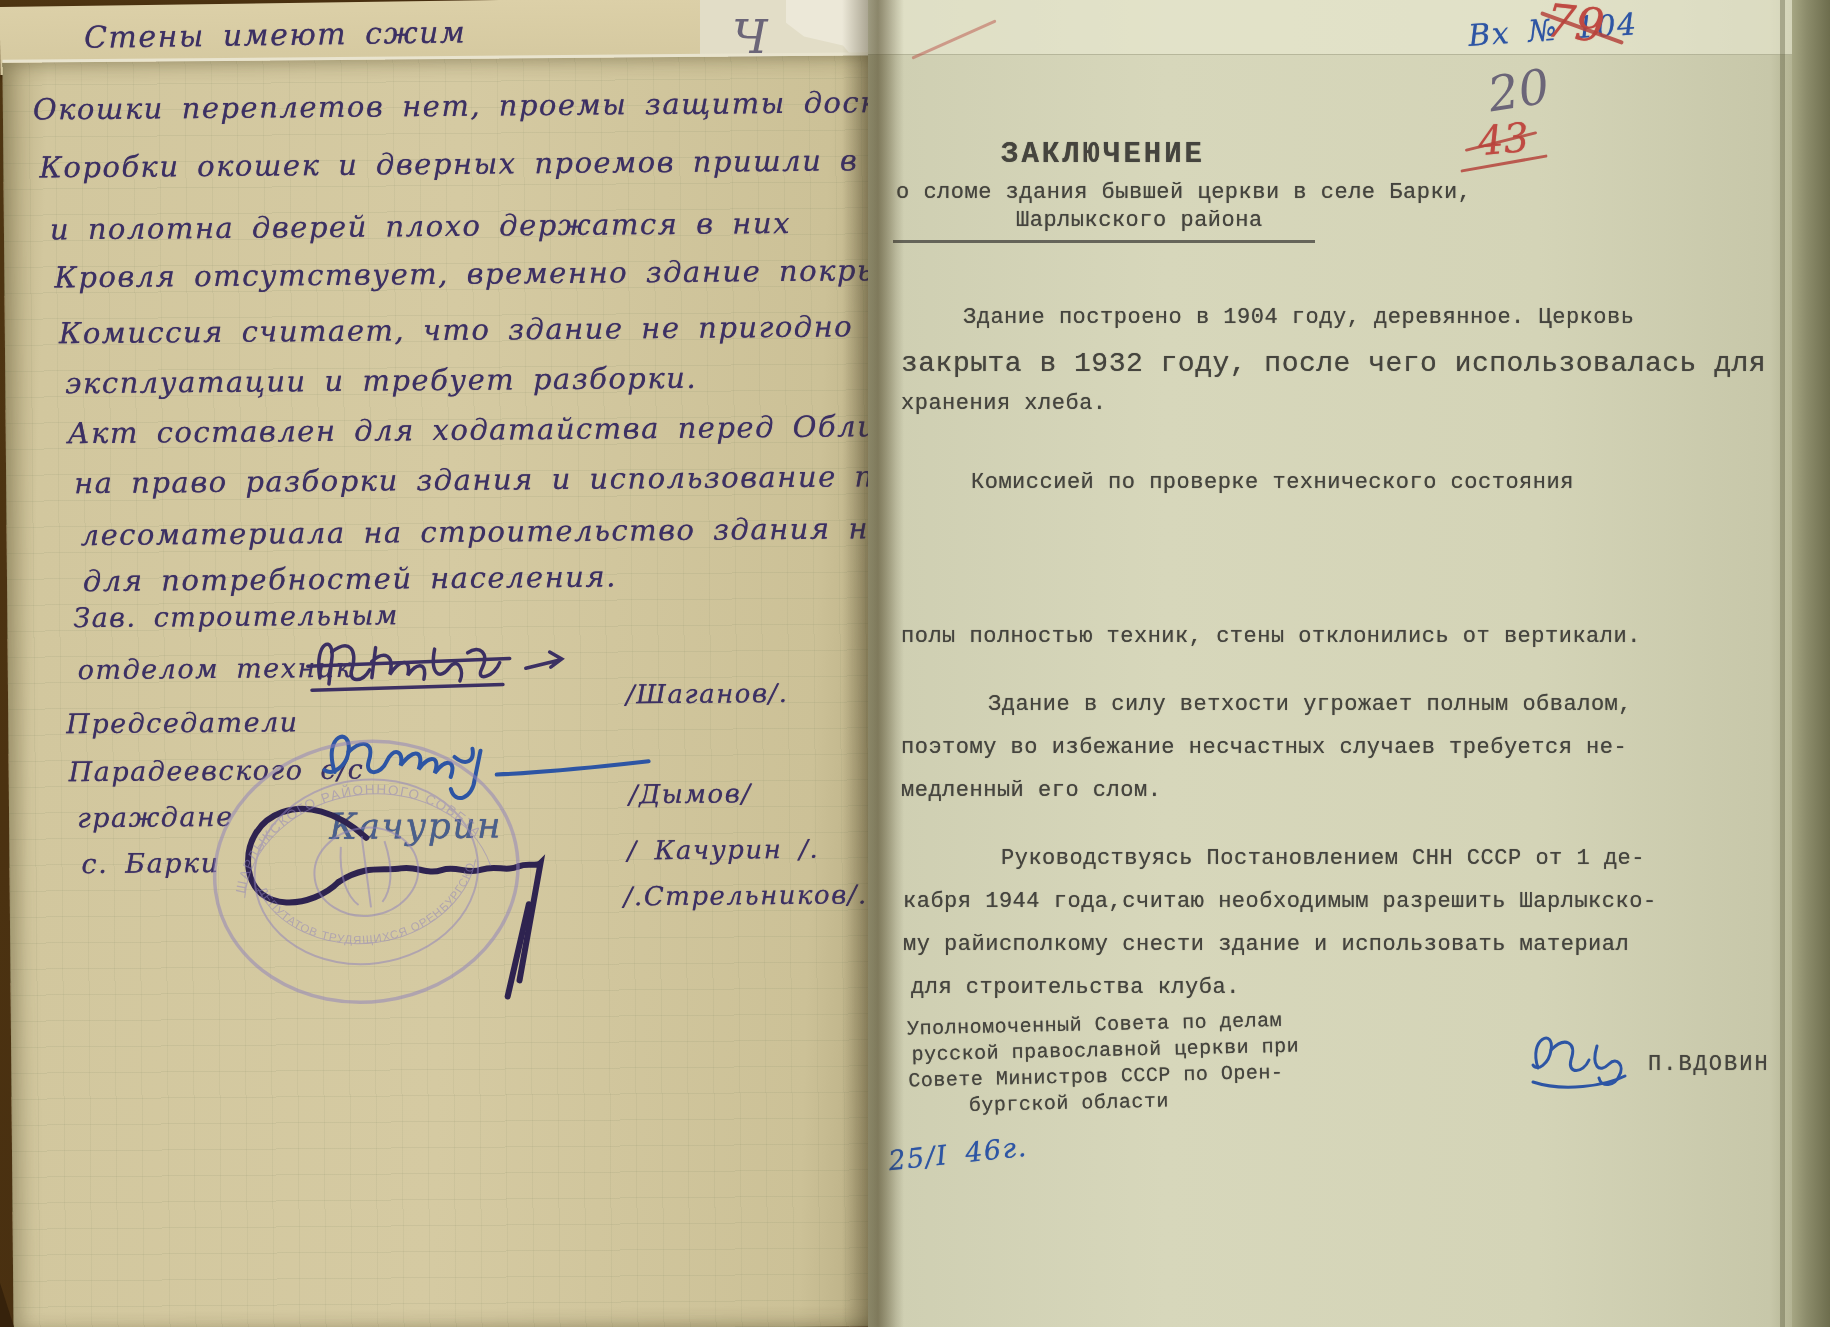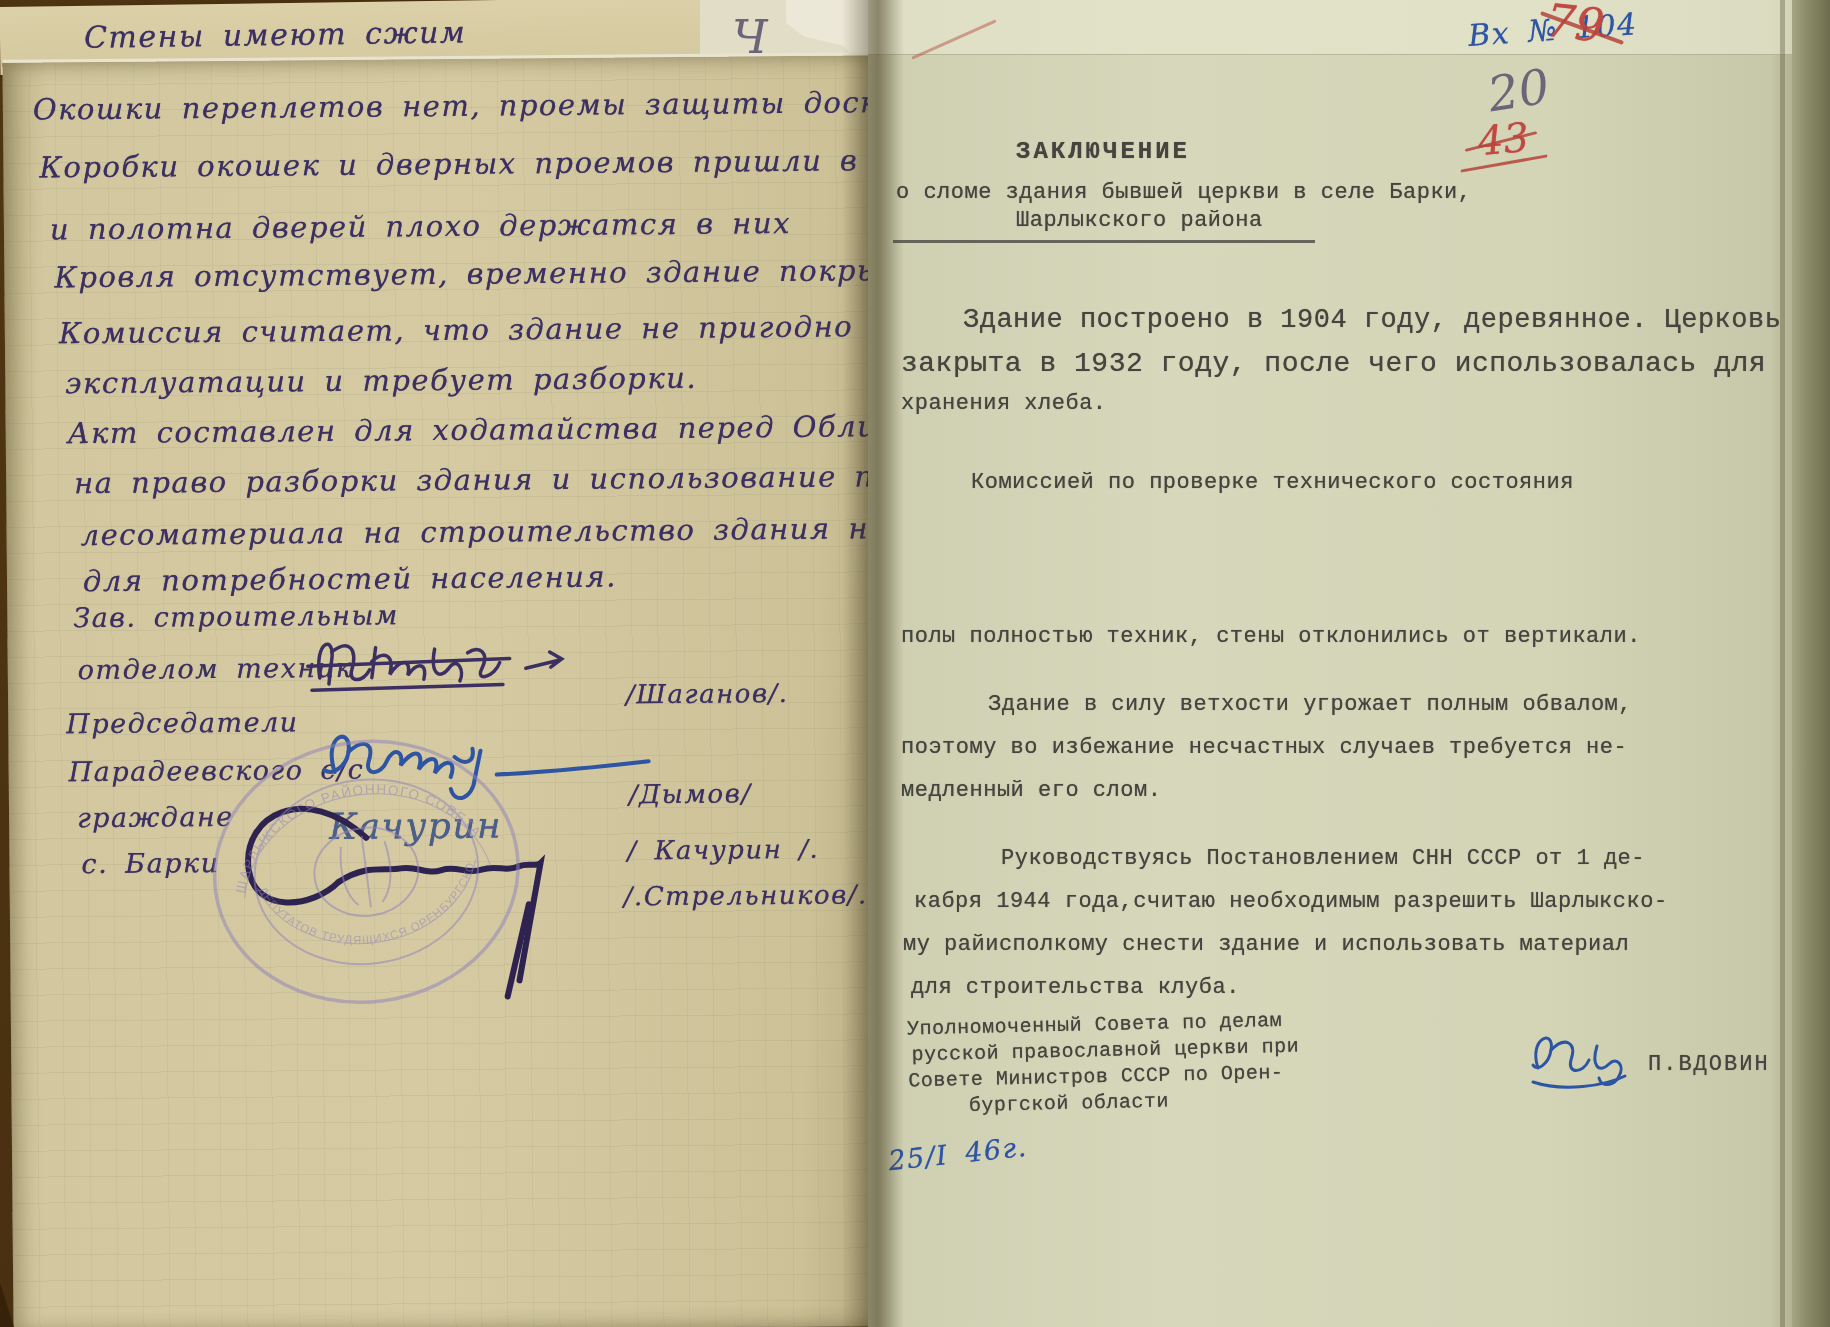--- a/index.html
+++ b/index.html
@@ -148,7 +148,7 @@
     <div class="strike" style="left:596px;top:140px;width:74px;height:3px;transform:rotate(-14deg);"></div>
     <div class="strike" style="left:592px;top:162px;width:88px;height:3px;transform:rotate(-10deg);"></div>
 
-    <div class="abs tw" style="left:25px;top:138px;width:420px;text-align:center;font-size:24px;letter-spacing:3px;font-weight:bold;">ЗАКЛЮЧЕНИЕ</div>
+    <div class="abs tw" style="left:25px;top:138px;width:420px;text-align:center;font-size:29px;letter-spacing:3px;font-weight:bold;">ЗАКЛЮЧЕНИЕ</div>
     <span class="abs tw" style="left:28px;top:180px;font-size:22px;">о сломе здания бывшей церкви в селе Барки,</span>
     <span class="abs tw" style="left:148px;top:208px;font-size:22px;">Шарлыкского района</span>
     <div class="abs" style="left:25px;top:240px;width:422px;height:3px;background:#4a4942;opacity:.8;"></div>

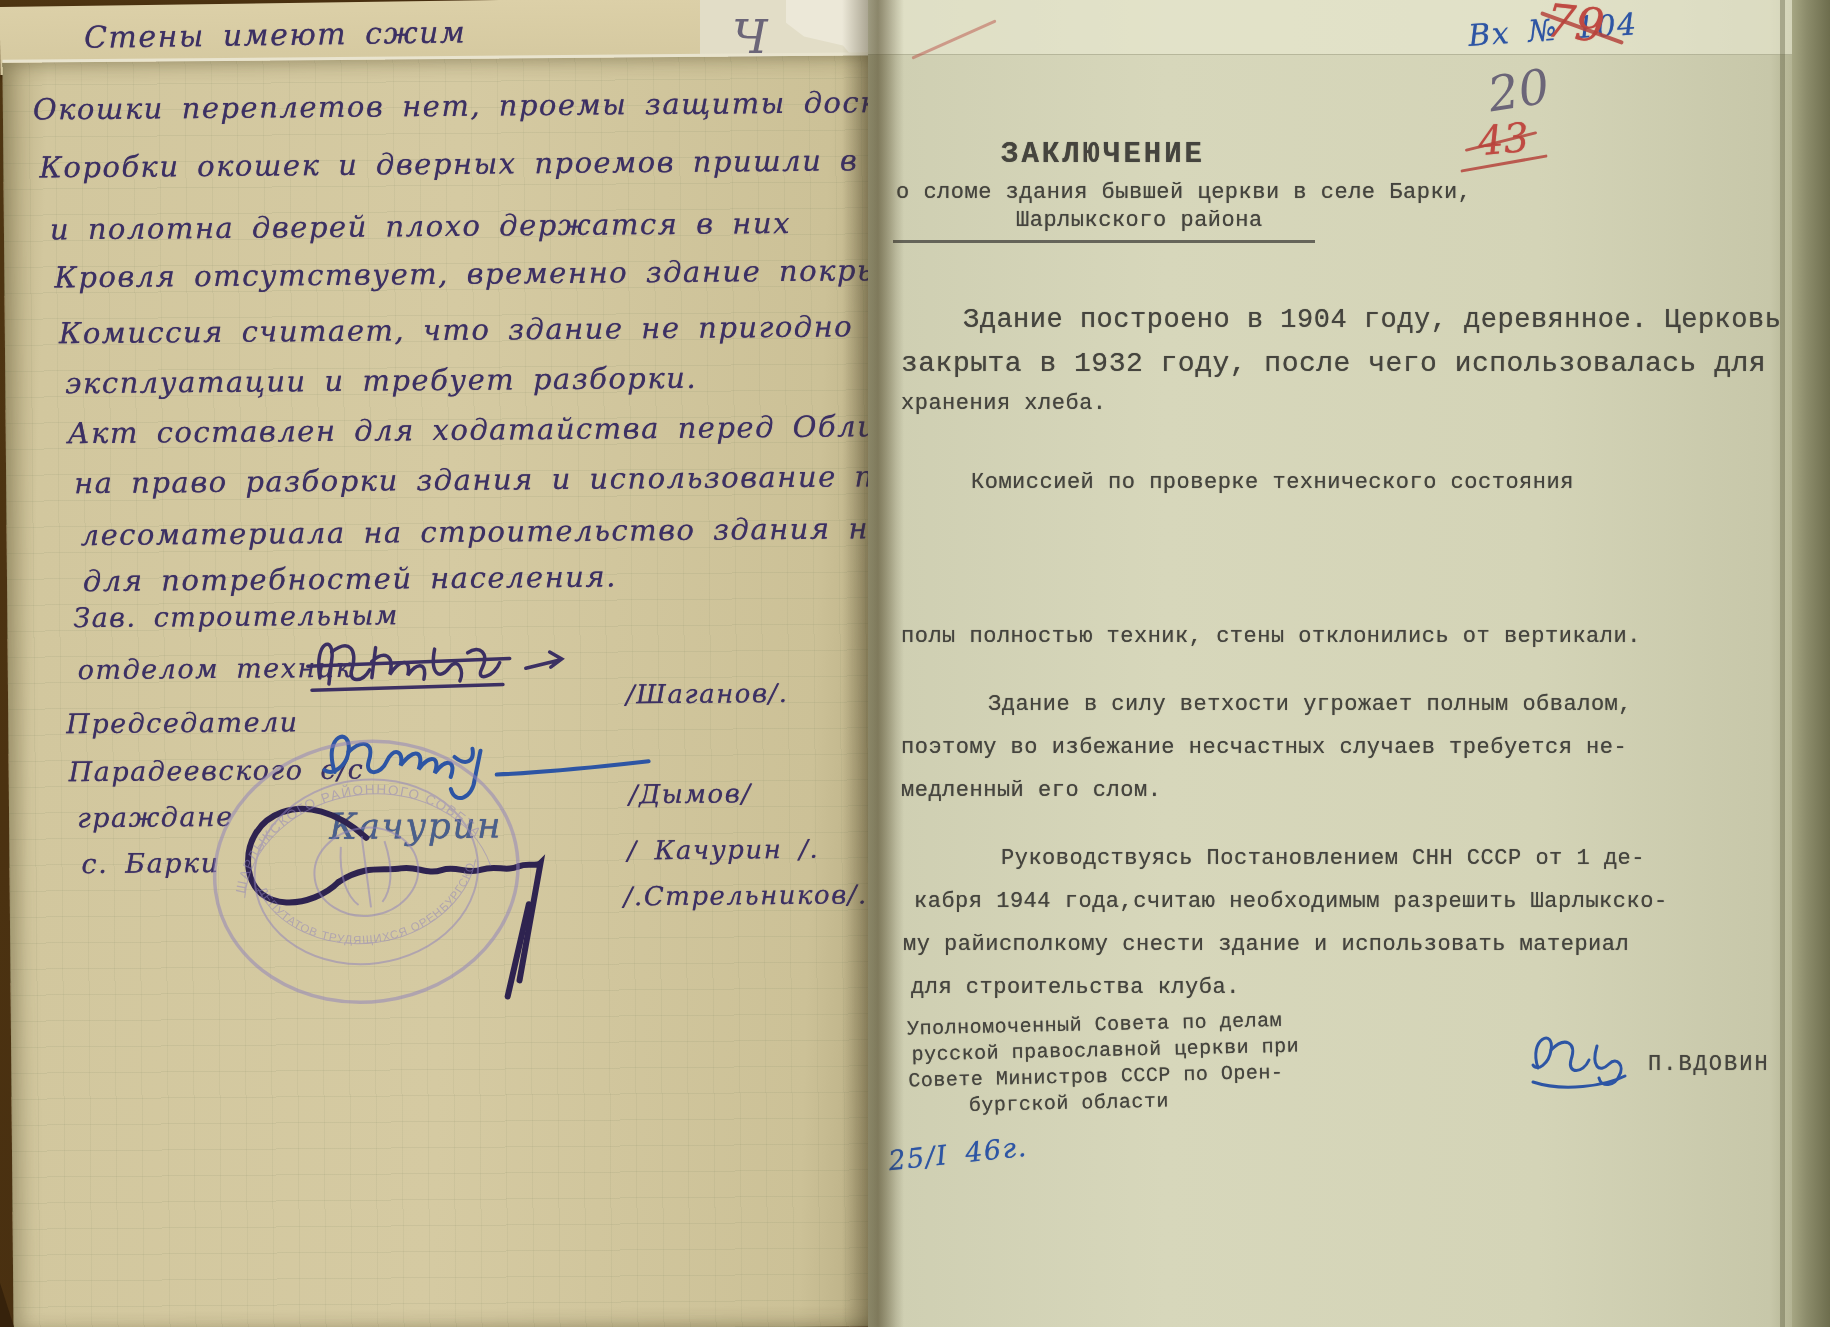--- a/index.html
+++ b/index.html
@@ -153,7 +153,7 @@
     <span class="abs tw" style="left:148px;top:208px;font-size:22px;">Шарлыкского района</span>
     <div class="abs" style="left:25px;top:240px;width:422px;height:3px;background:#4a4942;opacity:.8;"></div>
 
-    <span class="abs tw" style="left:95px;top:305px;font-size:27px;">Здание построено в 1904 году, деревянное. Церковь</span>
+    <span class="abs tw" style="left:95px;top:305px;font-size:22px;">Здание построено в 1904 году, деревянное. Церковь</span>
     <span class="abs tw" style="left:33px;top:348px;font-size:28px;">закрыта в 1932 году, после чего использовалась для</span>
     <span class="abs tw" style="left:33px;top:391px;font-size:22px;">хранения хлеба.</span>
 

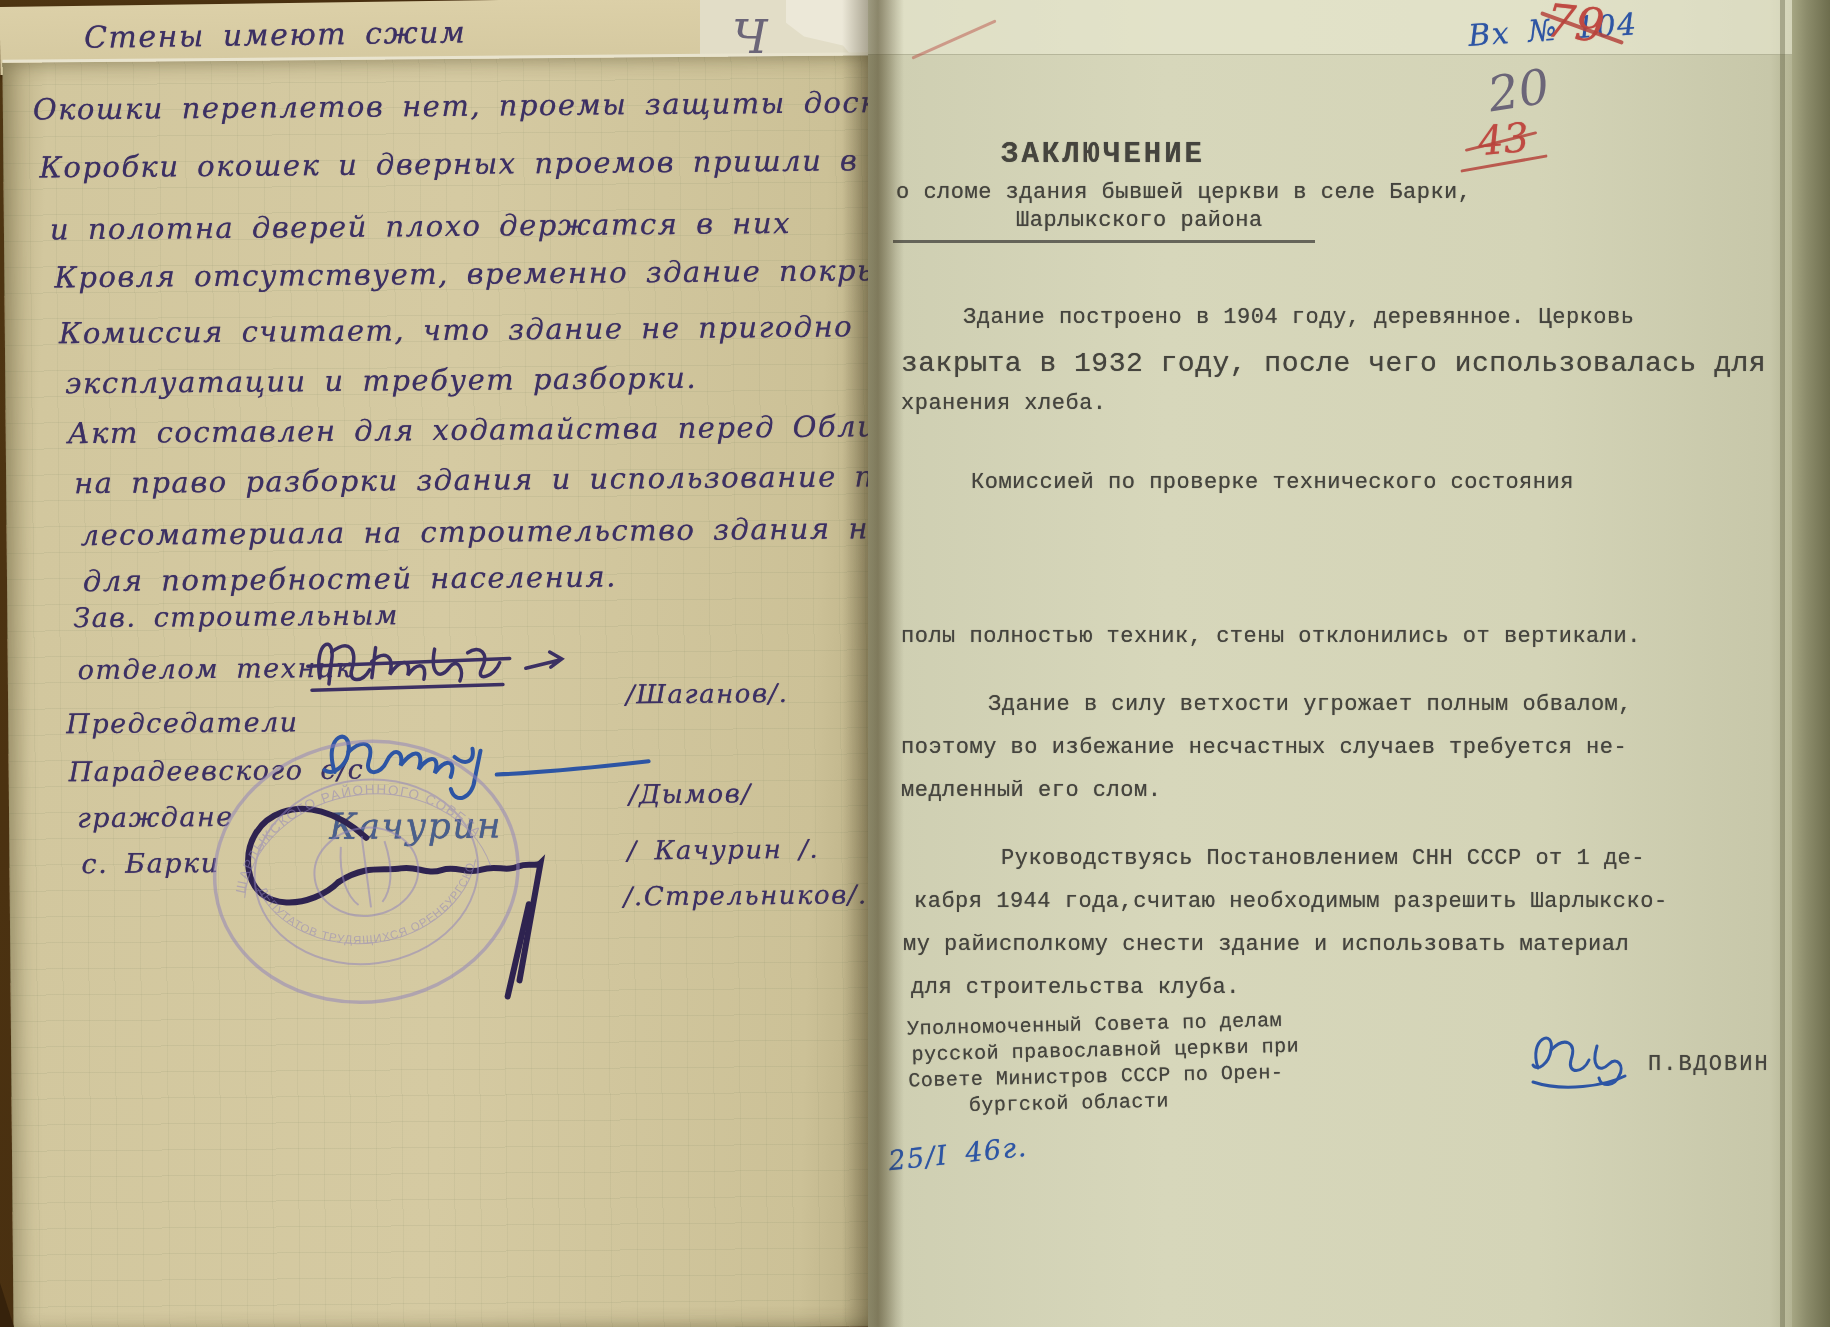--- a/index.html
+++ b/index.html
@@ -166,7 +166,7 @@
     <span class="abs tw" style="left:33px;top:778px;font-size:22px;">медленный его слом.</span>
 
     <span class="abs tw" style="left:133px;top:846px;font-size:22px;">Руководствуясь Постановлением СНН СССР от 1 де-</span>
-    <span class="abs tw" style="left:46px;top:889px;font-size:22px;">кабря 1944 года,считаю необходимым разрешить Шарлыкско-</span>
+    <span class="abs tw" style="left:35px;top:889px;font-size:22px;">кабря 1944 года,считаю необходимым разрешить Шарлыкско-</span>
     <span class="abs tw" style="left:35px;top:932px;font-size:22px;">му райисполкому снести здание и использовать материал</span>
     <span class="abs tw" style="left:43px;top:975px;font-size:22px;">для строительства клуба.</span>
 

